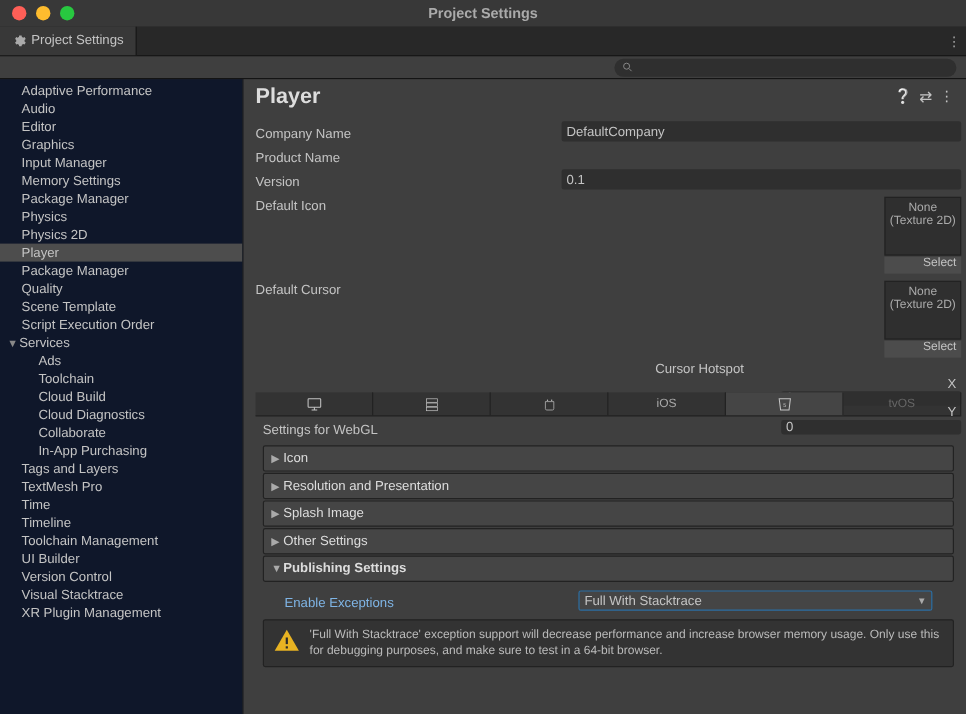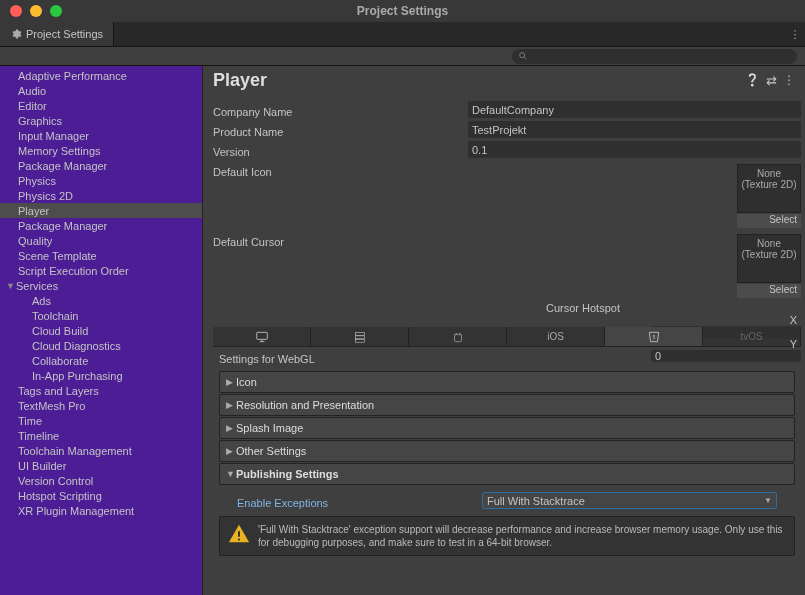--- a/index.html
+++ b/index.html
@@ -24,7 +24,7 @@
 .searchbox svg { width: 10px; height: 10px; fill: #888; }
 
 .body { display: flex; height: calc(595px - 22px - 25px - 19px); }
-.sidebar { width: 203px; background: #4c1d95; overflow: hidden; padding-top: 2px; border-right: 1px solid #222; }
+.sidebar { width: 203px; background: #0f172a; overflow: hidden; padding-top: 2px; border-right: 1px solid #222; }
 .sitem { height: 15px; display: flex; align-items: center; padding-left: 18px; color: #c4c4c4; font-size: 11px; cursor: default; }
 .sitem.sub { padding-left: 32px; }
 .sitem.sel { background: #4d4d4d; }

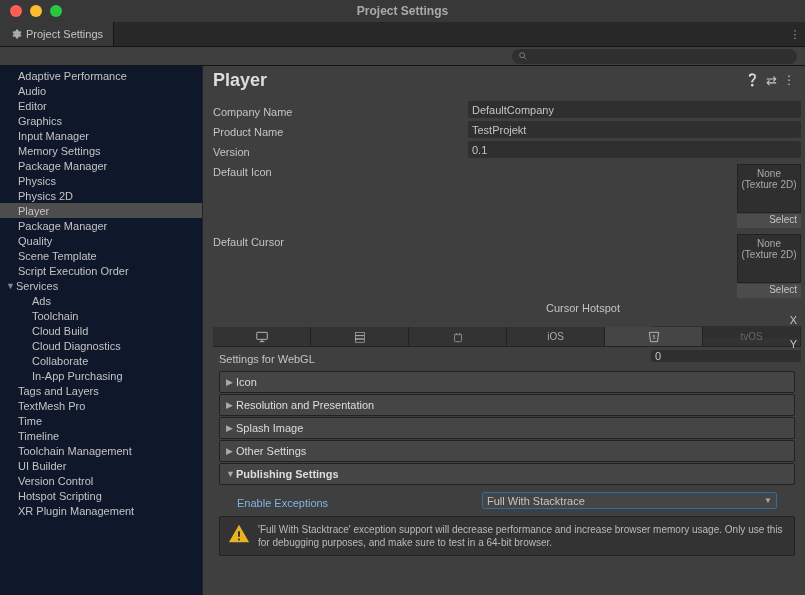--- a/index.html
+++ b/index.html
@@ -212,7 +212,6 @@
       </div>
       <div class="row">
         <div class="label">Product Name</div>
-        <input value="TestProjekt" style="">
       </div>
       <div class="row">
         <div class="label">Version</div>

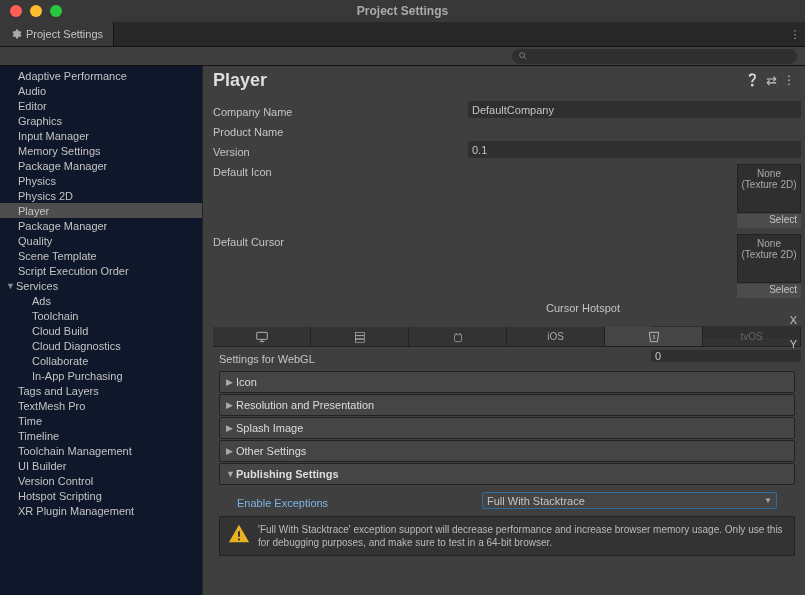--- a/index.html
+++ b/index.html
@@ -188,7 +188,7 @@
         <span>Version Control</span>
       </div>
       <div class="sitem">
-        <span>Hotspot Scripting</span>
+        <span>Visual Stacktrace</span>
       </div>
       <div class="sitem">
         <span>XR Plugin Management</span>

